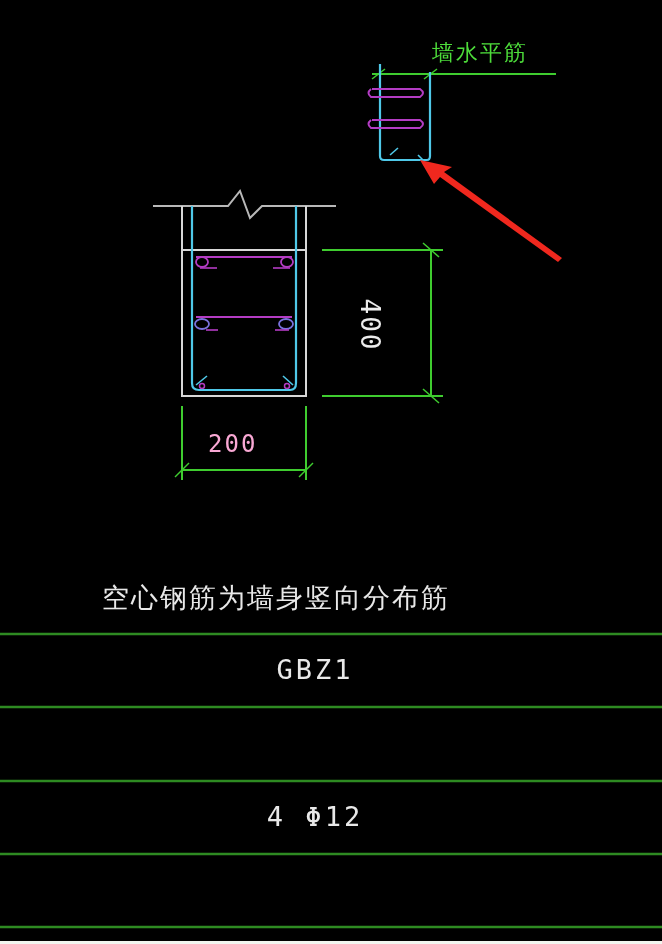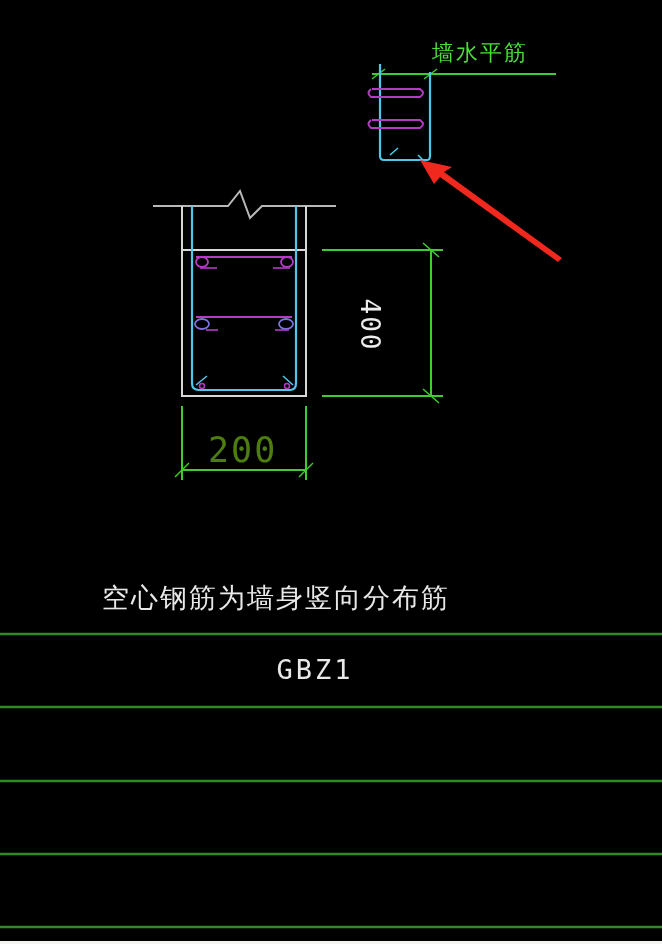--- a/index.html
+++ b/index.html
@@ -14,7 +14,7 @@
   .row2 { top: 727px; letter-spacing: 4px; }
   .row3 { top: 801px; }
   .row4 { top: 873px; }
-  .dim-200 { left: 208px; top: 430px; font-family: "DejaVu Sans Mono", monospace; font-size: 35px; color: #4d7c0f; letter-spacing: 2px; }
+  .dim-200 { left: 208px; top: 430px; font-family: "DejaVu Sans Mono", monospace; font-size: 24px; color: #f9a8d4; letter-spacing: 2px; }
   .dim-400 { left: 340px; top: 310px; font-size: 26px; font-family: "DejaVu Sans Mono", monospace; color: #ececec; transform: rotate(90deg); transform-origin: center; width: 60px; letter-spacing: 2px; }
   .note-label { left: 432px; top: 38px; font-size: 22px; color: #4ddc3a; letter-spacing: 2px; }
   .bottom-strip { position: absolute; left: 0; top: 941px; width: 662px; height: 3px; background: #f2f5ef; }

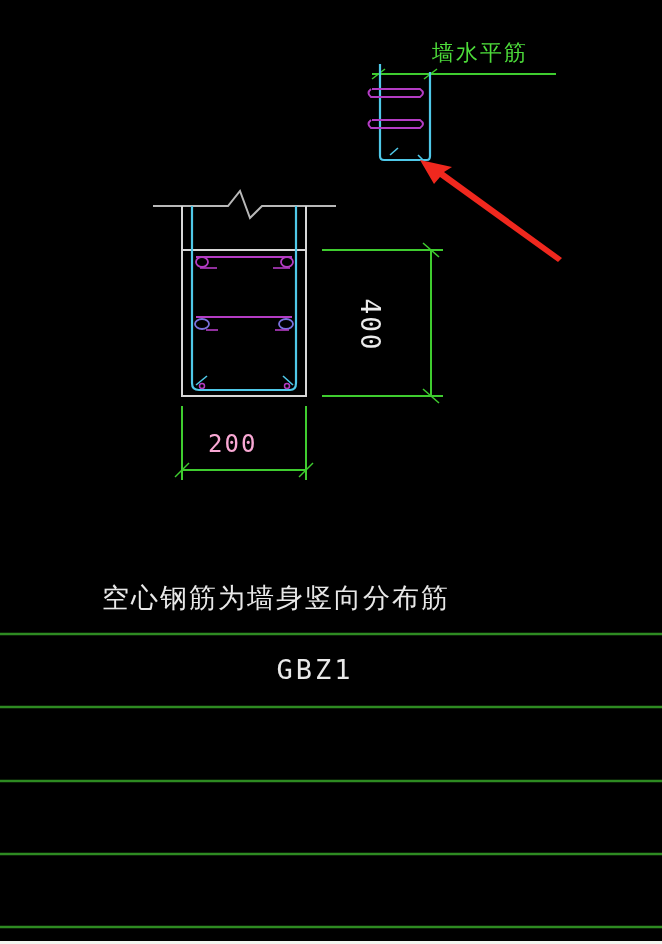--- a/index.html
+++ b/index.html
@@ -103,6 +103,7 @@
 
   <div class="txt title-text">空心钢筋为墙身竖向分布筋</div>
   <div class="txt row-text row1">GBZ1</div>
+  <div class="txt row-text row3">4 Φ12</div>
 
   <div class="bottom-strip"></div>
 </div>

